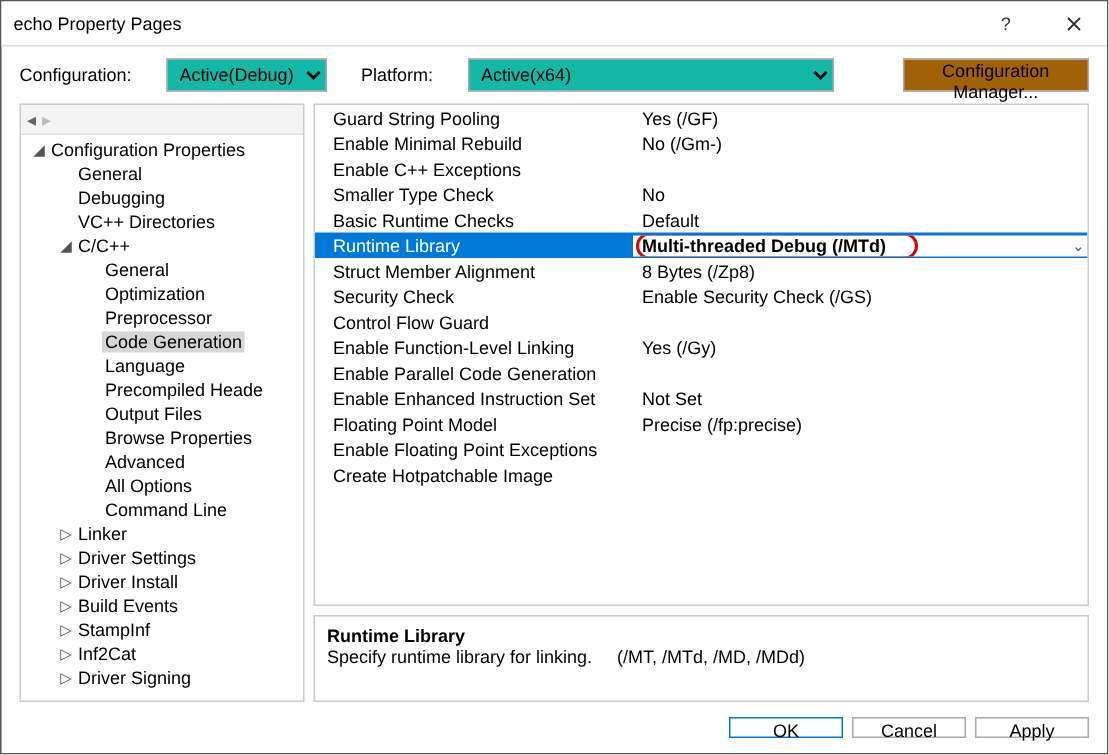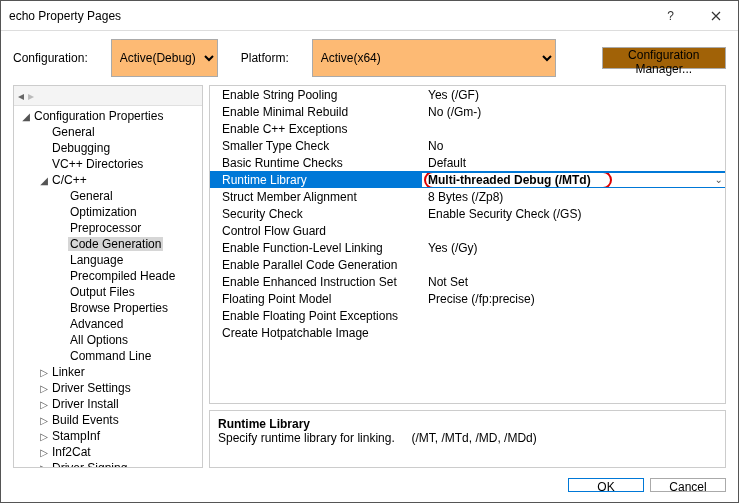--- a/index.html
+++ b/index.html
@@ -10,7 +10,7 @@
 .titlebar .btn { width: 45px; height: 29px; display: flex; align-items: center; justify-content: center; color: #333; }
 .config-row { display: flex; align-items: center; gap: 23px; padding: 8px 12px; }
 .config-row label { white-space: nowrap; }
-.config-row select { height: 38px; border: 1px solid #aaa; background: #fdba74; padding: 1px 4px; }
+.config-row select { height: 22px; border: 1px solid #aaa; background: #14b8a6; padding: 1px 4px; }
 .config-row .sel-config { width: 108px; }
 .config-row .sel-platform { width: 310px; }
 .config-row .btn-mgr { height: 22px; padding: 0 10px; border: 1px solid #aaa; background: #a16207; }

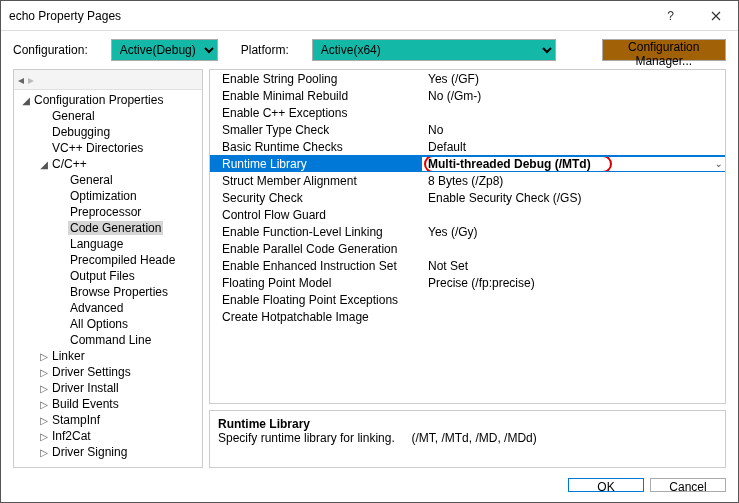--- a/index.html
+++ b/index.html
@@ -174,7 +174,7 @@
     <div class="right">
       <div class="grid" id="grid">
           <div class="grid-row">
-            <div class="k">Enable String Pooling</div>
+            <div class="k">Guard String Pooling</div>
             <div class="v"><span class="val">Yes (/GF)</span></div>
           </div>
           <div class="grid-row">

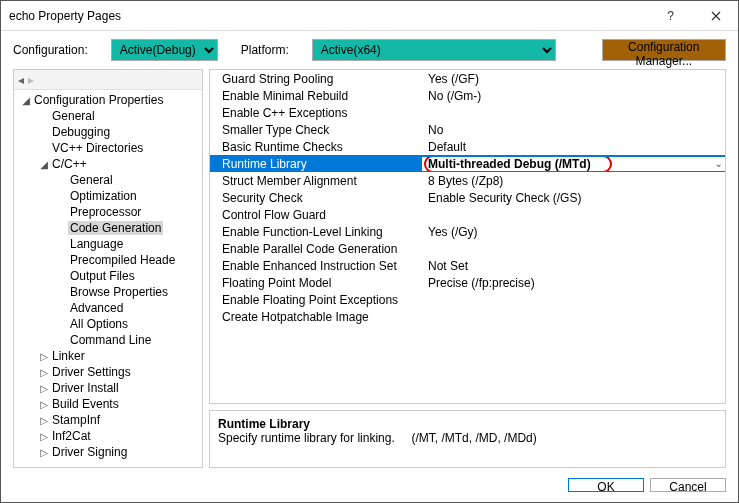--- a/index.html
+++ b/index.html
@@ -244,6 +244,7 @@
   <div class="footer">
     <button class="primary">OK</button>
     <button>Cancel</button>
+    <button>Apply</button>
   </div>
 
 </div>

